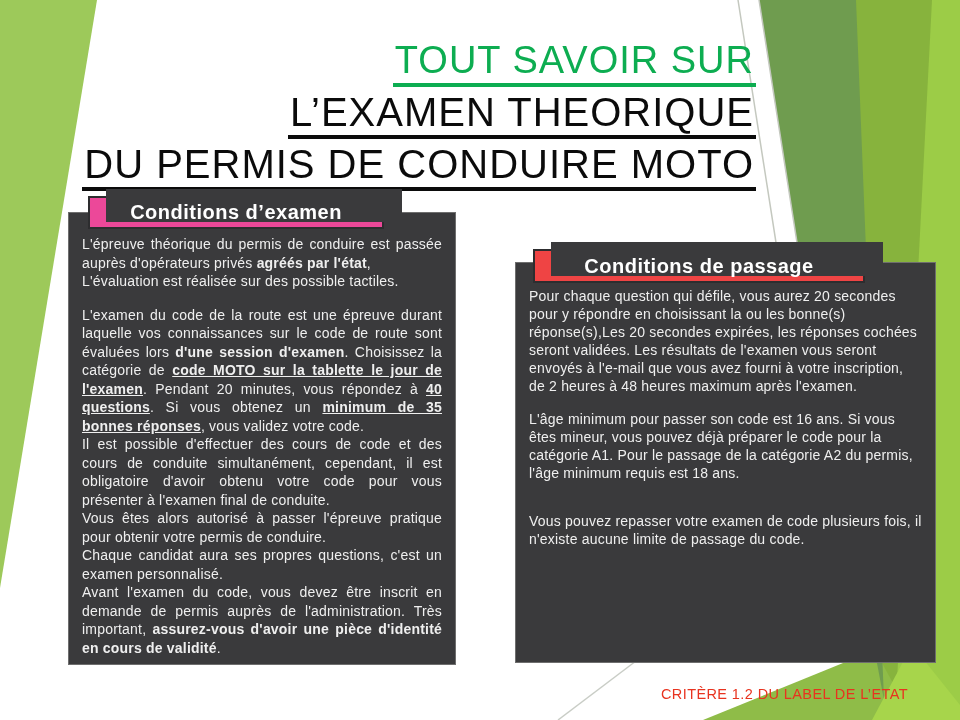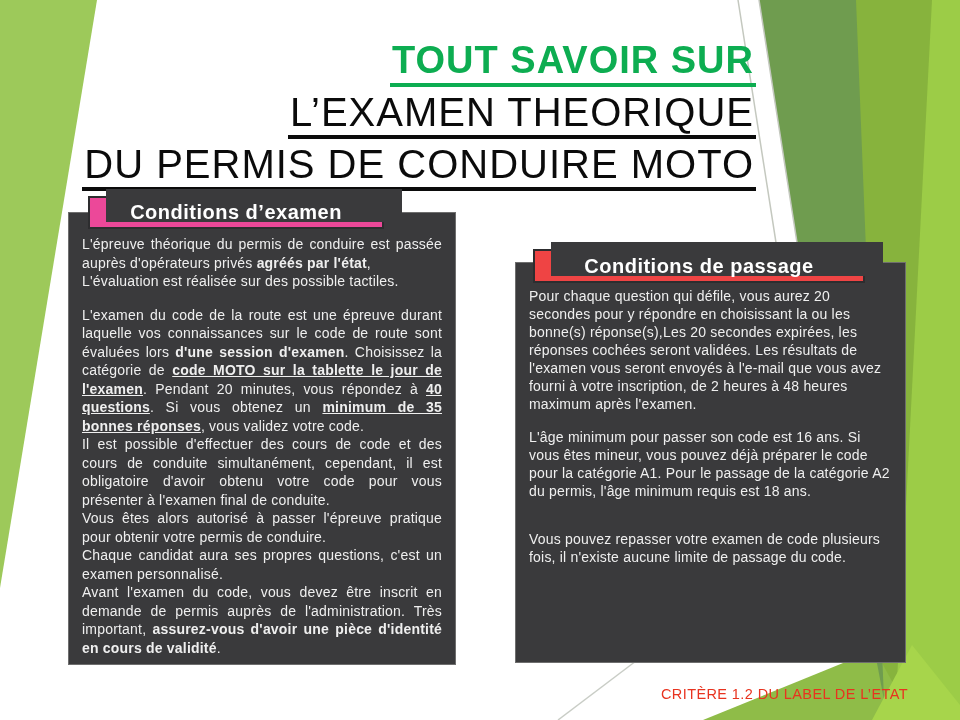--- a/index.html
+++ b/index.html
@@ -19,7 +19,7 @@
     border-bottom:4px solid currentColor;padding:0 2px 3px 2px;margin-bottom:5px;
     line-height:40px;
   }
-  .t1{font-size:38px;font-weight:700;}
+  .t1{font-size:38px;font-weight:400;}
   .t2,.t3{font-size:40px;font-weight:400;color:#0b0b0b;}
   
   .panel{

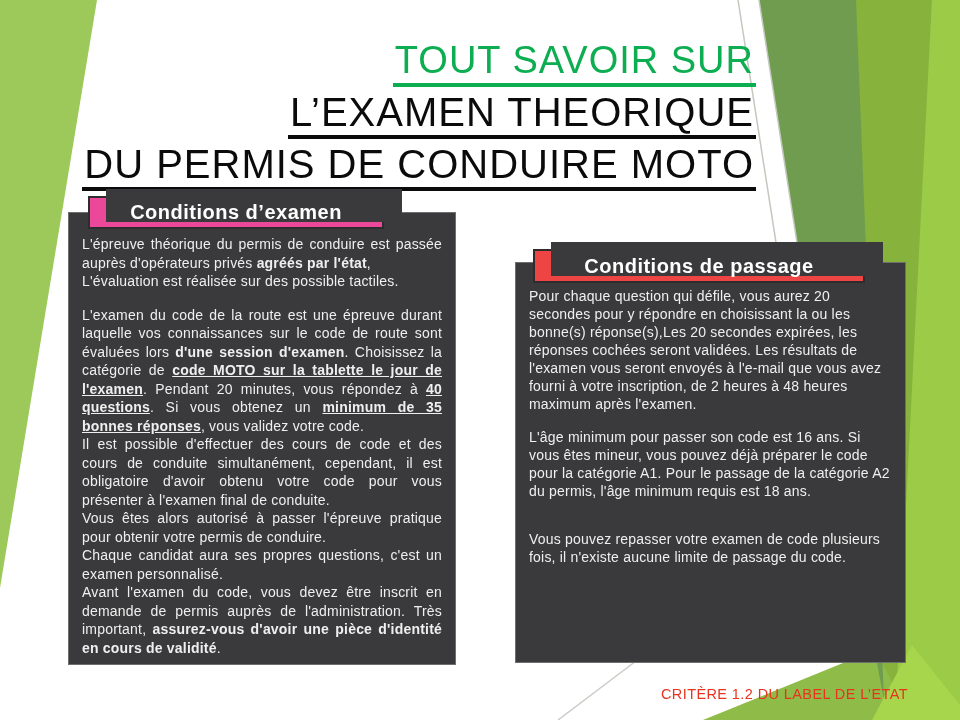--- a/index.html
+++ b/index.html
@@ -29,7 +29,7 @@
   }
   .panel-left{left:68px;top:212px;width:388px;height:453px;padding:22px 13px 10px 13px;
     font-size:14px;line-height:18.5px;}
-  .panel-right{left:515px;top:262px;width:391px;height:401px;padding:24px 13px 10px 13px;
+  .panel-right{left:515px;top:262px;width:421px;height:401px;padding:24px 13px 10px 13px;
     font-size:14px;line-height:18px;}
   .panel-left .para{text-align:justify;}
   .panel-right .para{text-align:left;}

